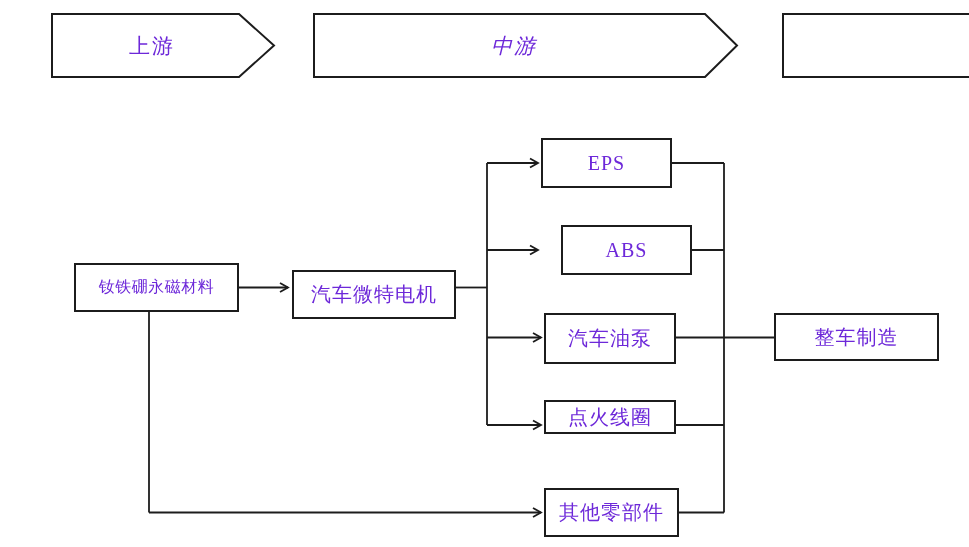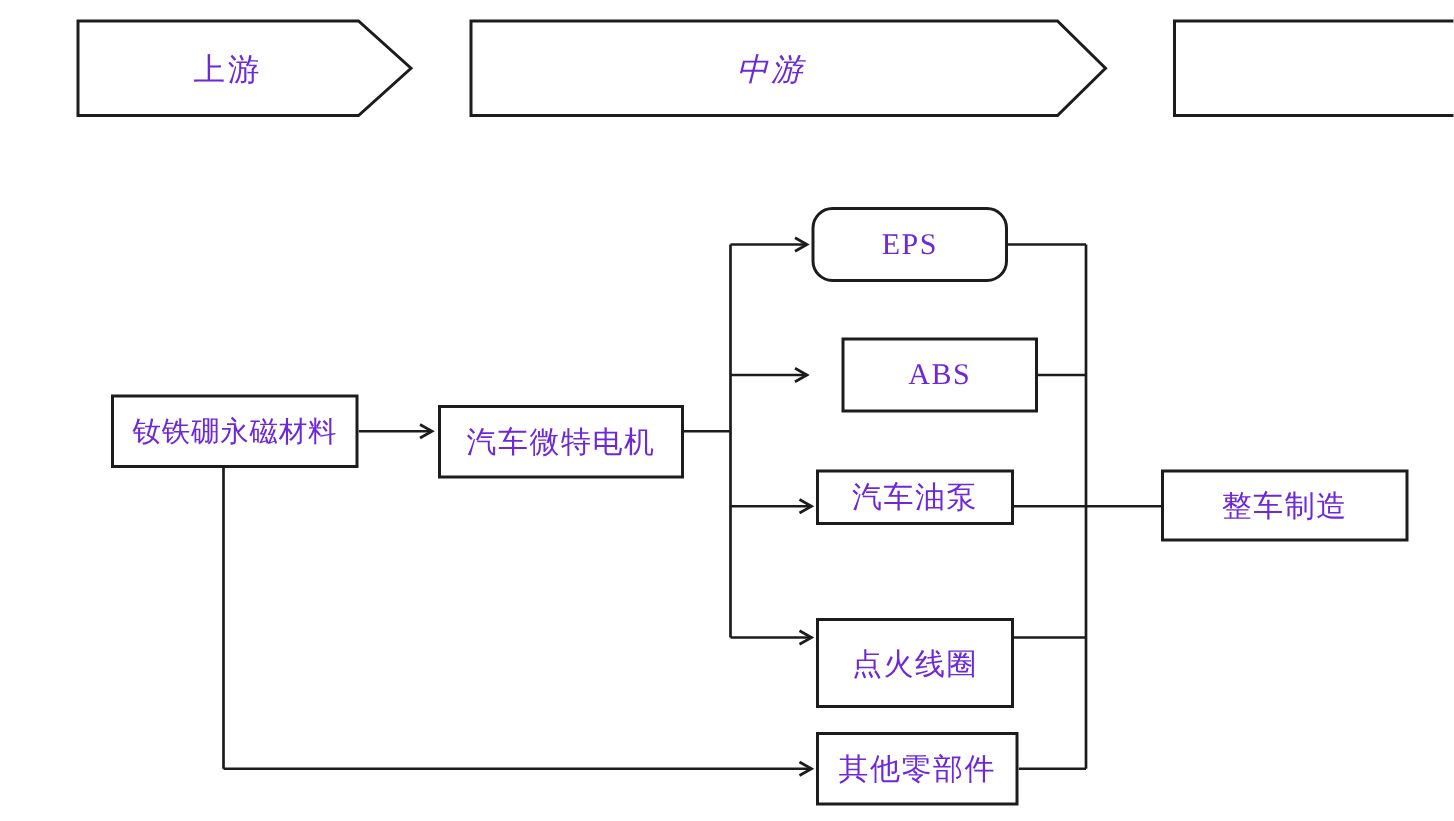--- a/index.html
+++ b/index.html
@@ -81,7 +81,7 @@
 
   <div class="node" style="left:30px; top:263px; width:165px; height:49px; font-size:19px; letter-spacing:0.5px;">钕铁硼永磁材料</div>
   <div class="node" style="left:248px; top:270px; width:164px; height:49px;">汽车微特电机</div>
-  <div class="node" style="left:497px; top:138px; width:131px; height:50px;border-radius:14px;">EPS</div>
+  <div class="node" style="left:497px; top:138px; width:131px; height:50px;">EPS</div>
   <div class="node" style="left:517px; top:225px; width:131px; height:50px;">ABS</div>
   <div class="node" style="left:500px; top:313px; width:132px; height:37px;">汽车油泵</div>
   <div class="node" style="left:500px; top:412px; width:132px; height:60px;">点火线圈</div>

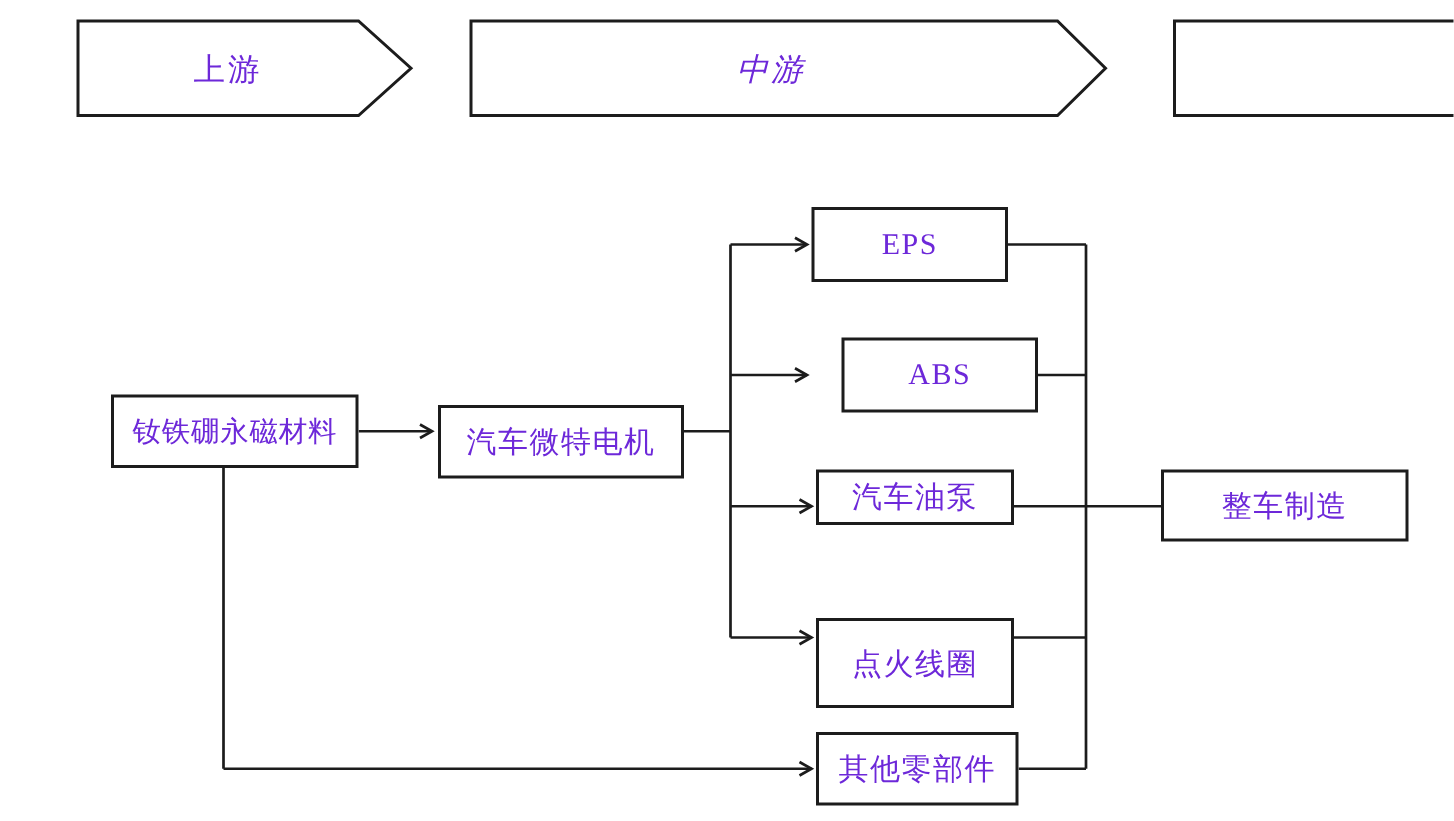--- a/index.html
+++ b/index.html
@@ -79,7 +79,7 @@
   <div class="banner-label" style="left:8px; top:14px; width:200px; height:63px;">上游</div>
   <div class="banner-label" style="left:270px; top:14px; width:400px; height:63px;font-style:italic;">中游</div>
 
-  <div class="node" style="left:30px; top:263px; width:165px; height:49px; font-size:19px; letter-spacing:0.5px;">钕铁硼永磁材料</div>
+  <div class="node" style="left:30px; top:263px; width:165px; height:49px; font-size:16px; letter-spacing:0.5px;">钕铁硼永磁材料</div>
   <div class="node" style="left:248px; top:270px; width:164px; height:49px;">汽车微特电机</div>
   <div class="node" style="left:497px; top:138px; width:131px; height:50px;">EPS</div>
   <div class="node" style="left:517px; top:225px; width:131px; height:50px;">ABS</div>

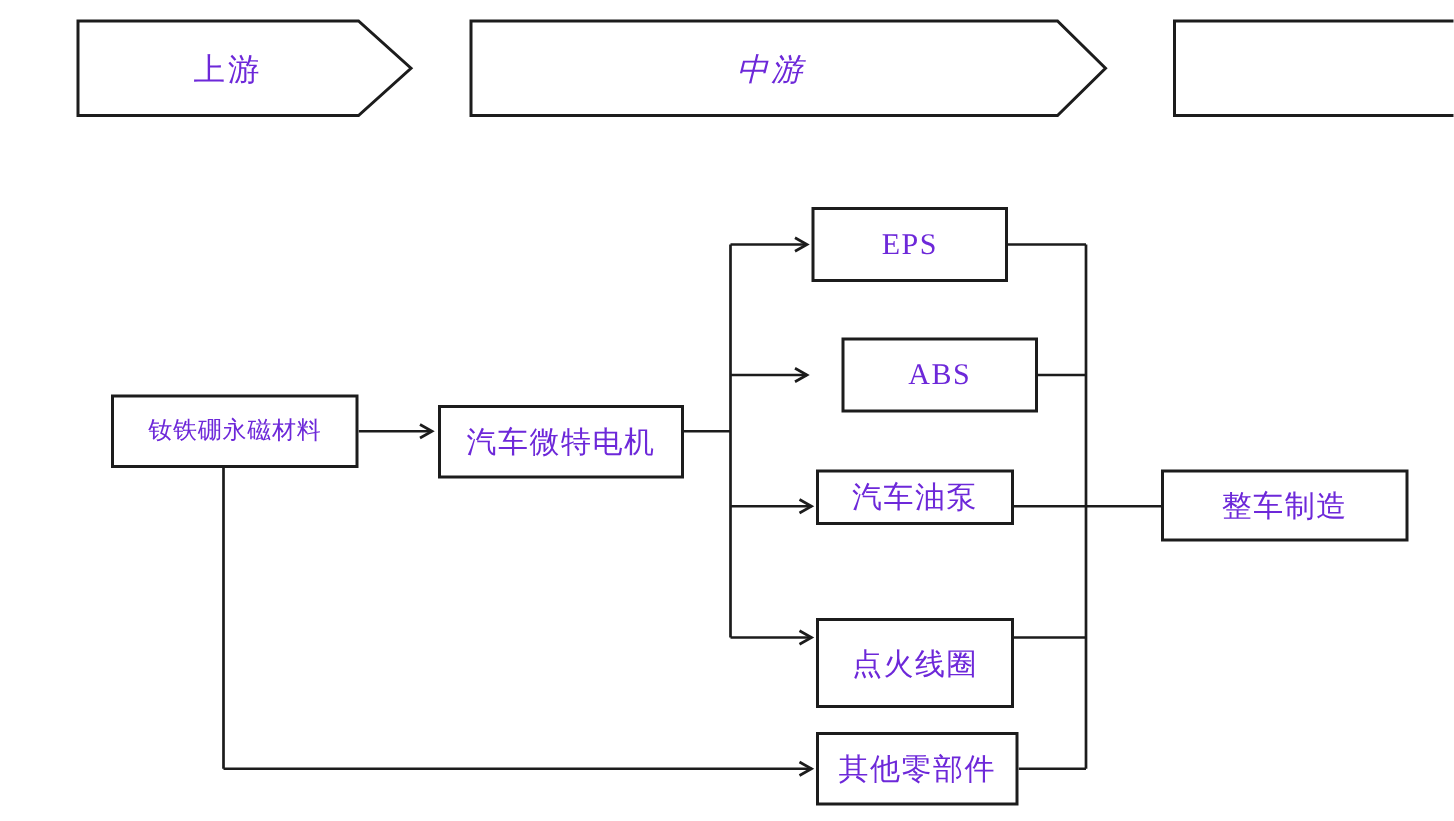--- a/index.html
+++ b/index.html
@@ -83,7 +83,7 @@
   <div class="node" style="left:248px; top:270px; width:164px; height:49px;">汽车微特电机</div>
   <div class="node" style="left:497px; top:138px; width:131px; height:50px;">EPS</div>
   <div class="node" style="left:517px; top:225px; width:131px; height:50px;">ABS</div>
-  <div class="node" style="left:500px; top:313px; width:132px; height:37px;">汽车油泵</div>
+  <div class="node" style="left:500px; top:313px; width:132px; height:51px;">汽车油泵</div>
   <div class="node" style="left:500px; top:412px; width:132px; height:60px;">点火线圈</div>
   <div class="node" style="left:500px; top:488px; width:135px; height:49px;font-family:Liberation Mono, monospace;">其他零部件</div>
   <div class="node" style="left:730px; top:313px; width:165px; height:48px;">整车制造</div>

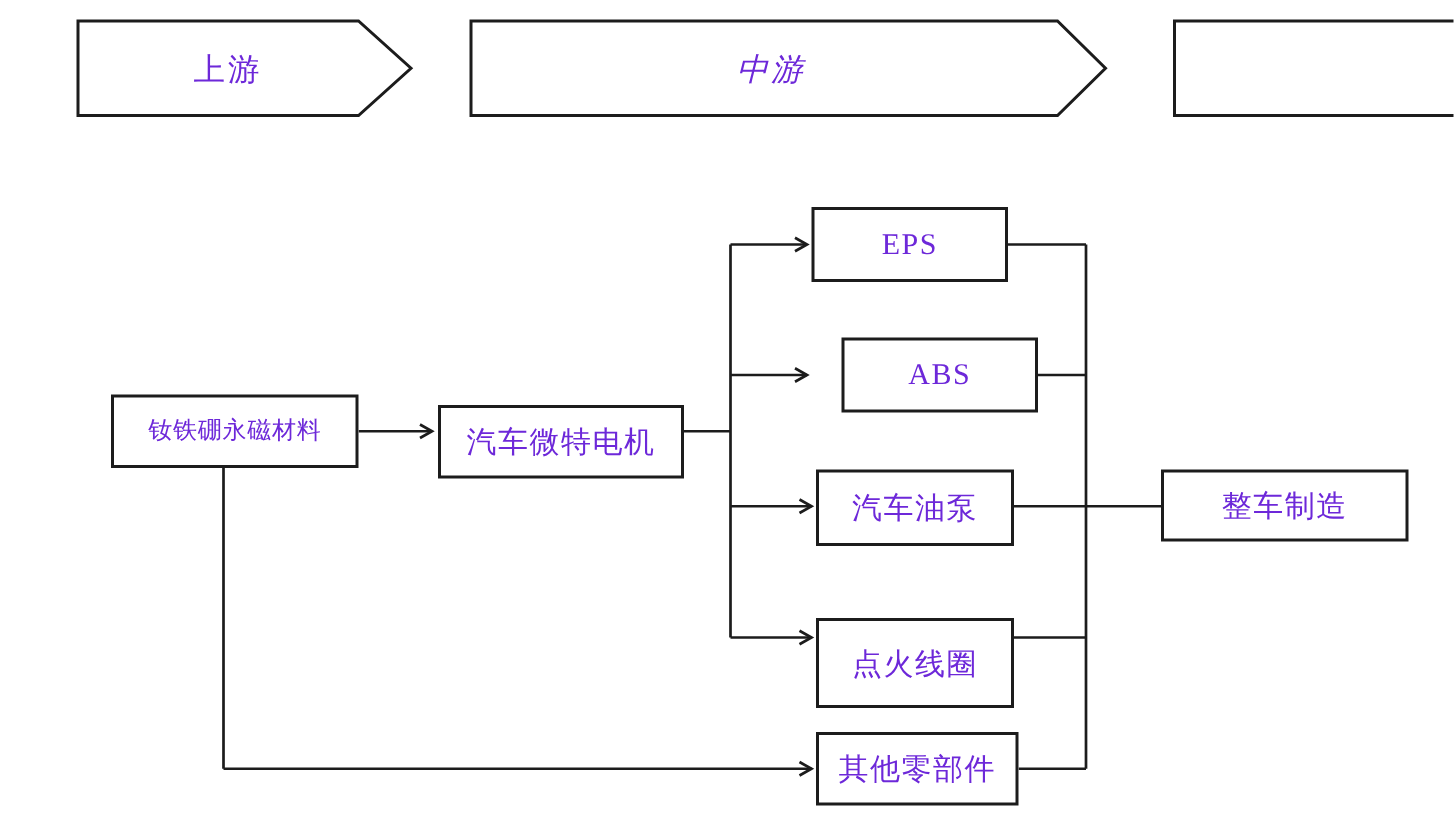--- a/index.html
+++ b/index.html
@@ -84,7 +84,7 @@
   <div class="node" style="left:497px; top:138px; width:131px; height:50px;">EPS</div>
   <div class="node" style="left:517px; top:225px; width:131px; height:50px;">ABS</div>
   <div class="node" style="left:500px; top:313px; width:132px; height:51px;">汽车油泵</div>
-  <div class="node" style="left:500px; top:412px; width:132px; height:60px;">点火线圈</div>
+  <div class="node" style="left:500px; top:400px; width:132px; height:34px;">点火线圈</div>
   <div class="node" style="left:500px; top:488px; width:135px; height:49px;font-family:Liberation Mono, monospace;">其他零部件</div>
   <div class="node" style="left:730px; top:313px; width:165px; height:48px;">整车制造</div>
 

